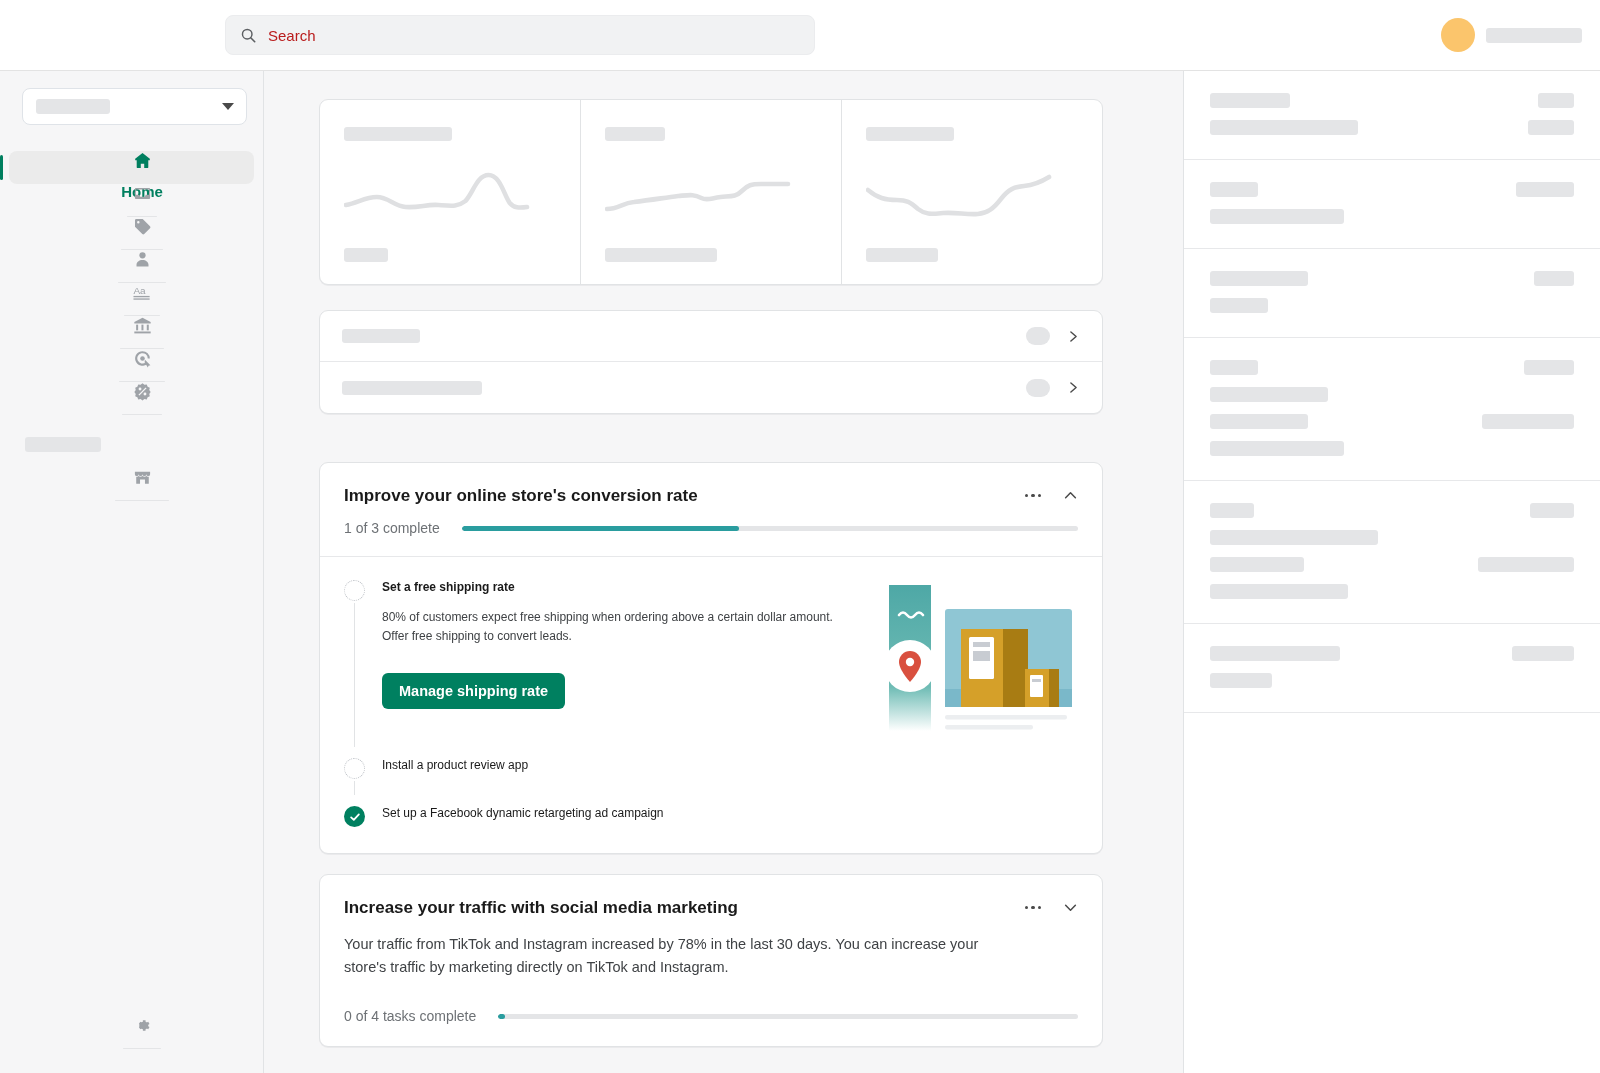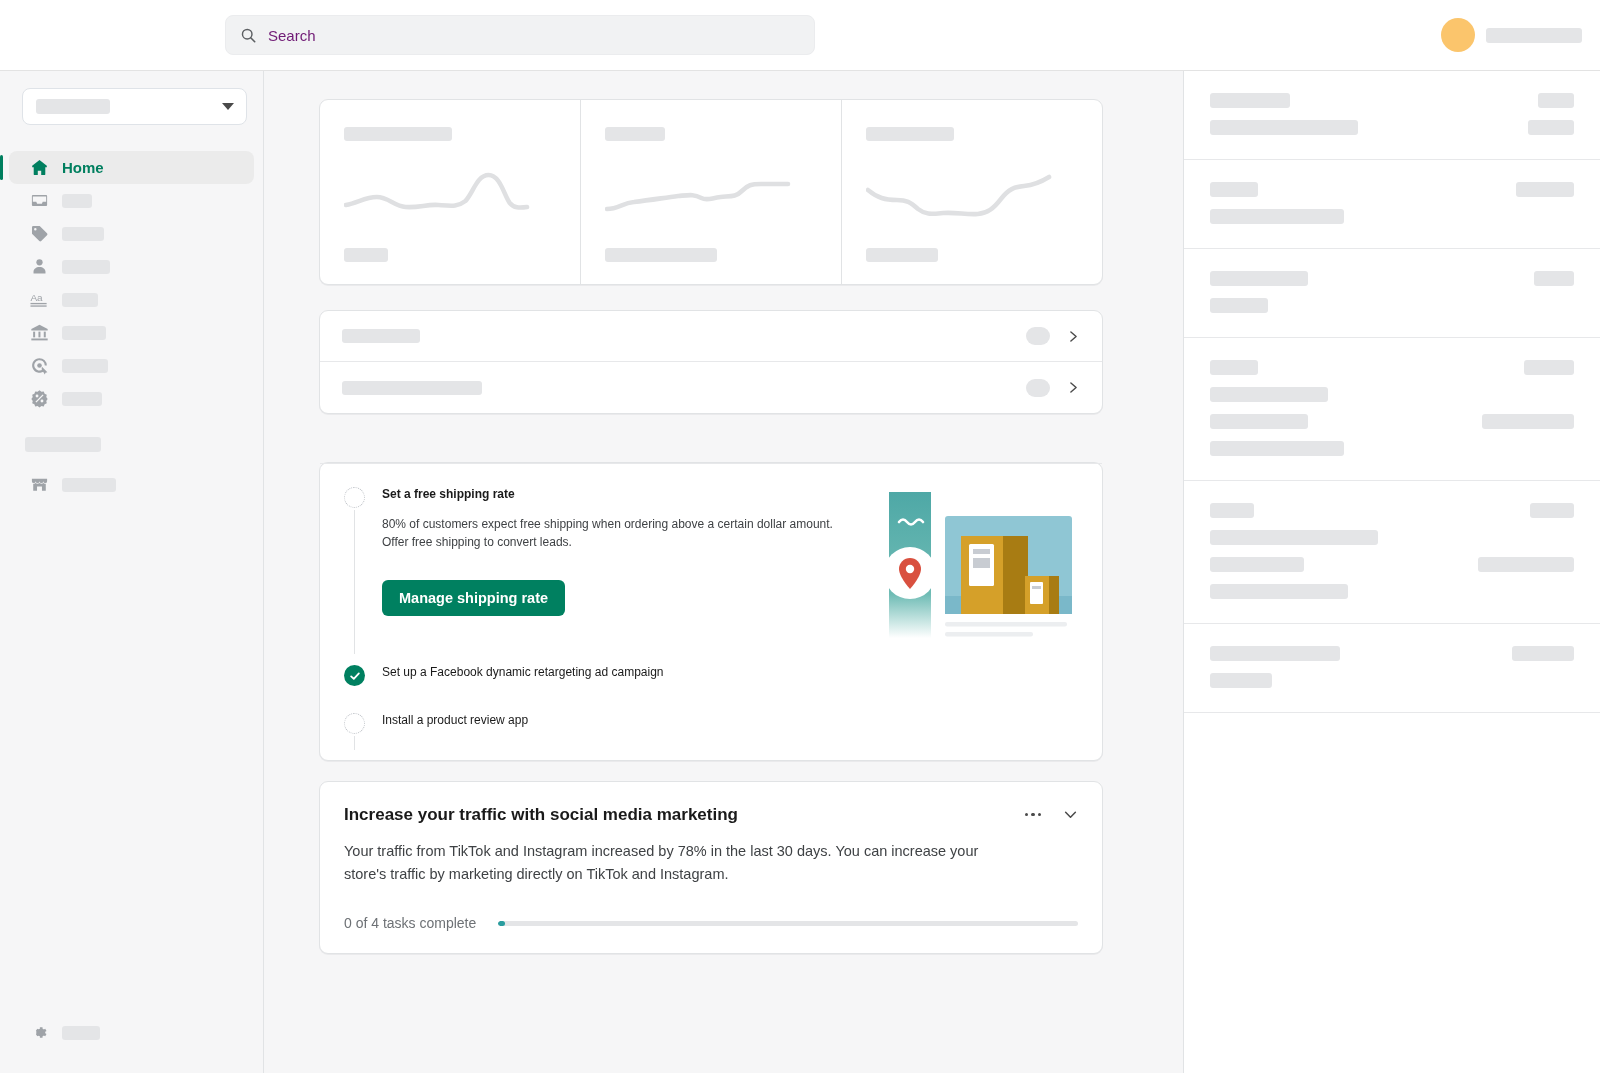--- a/index.html
+++ b/index.html
@@ -62,7 +62,7 @@
     gap: 11px;
     cursor: text;
   }
-  .search-text { font-size: 15px; color: #701a75; }
+  .search-text { font-size: 15px; color: #b91c1c; }
 
   .topbar-right {
     margin-left: auto;

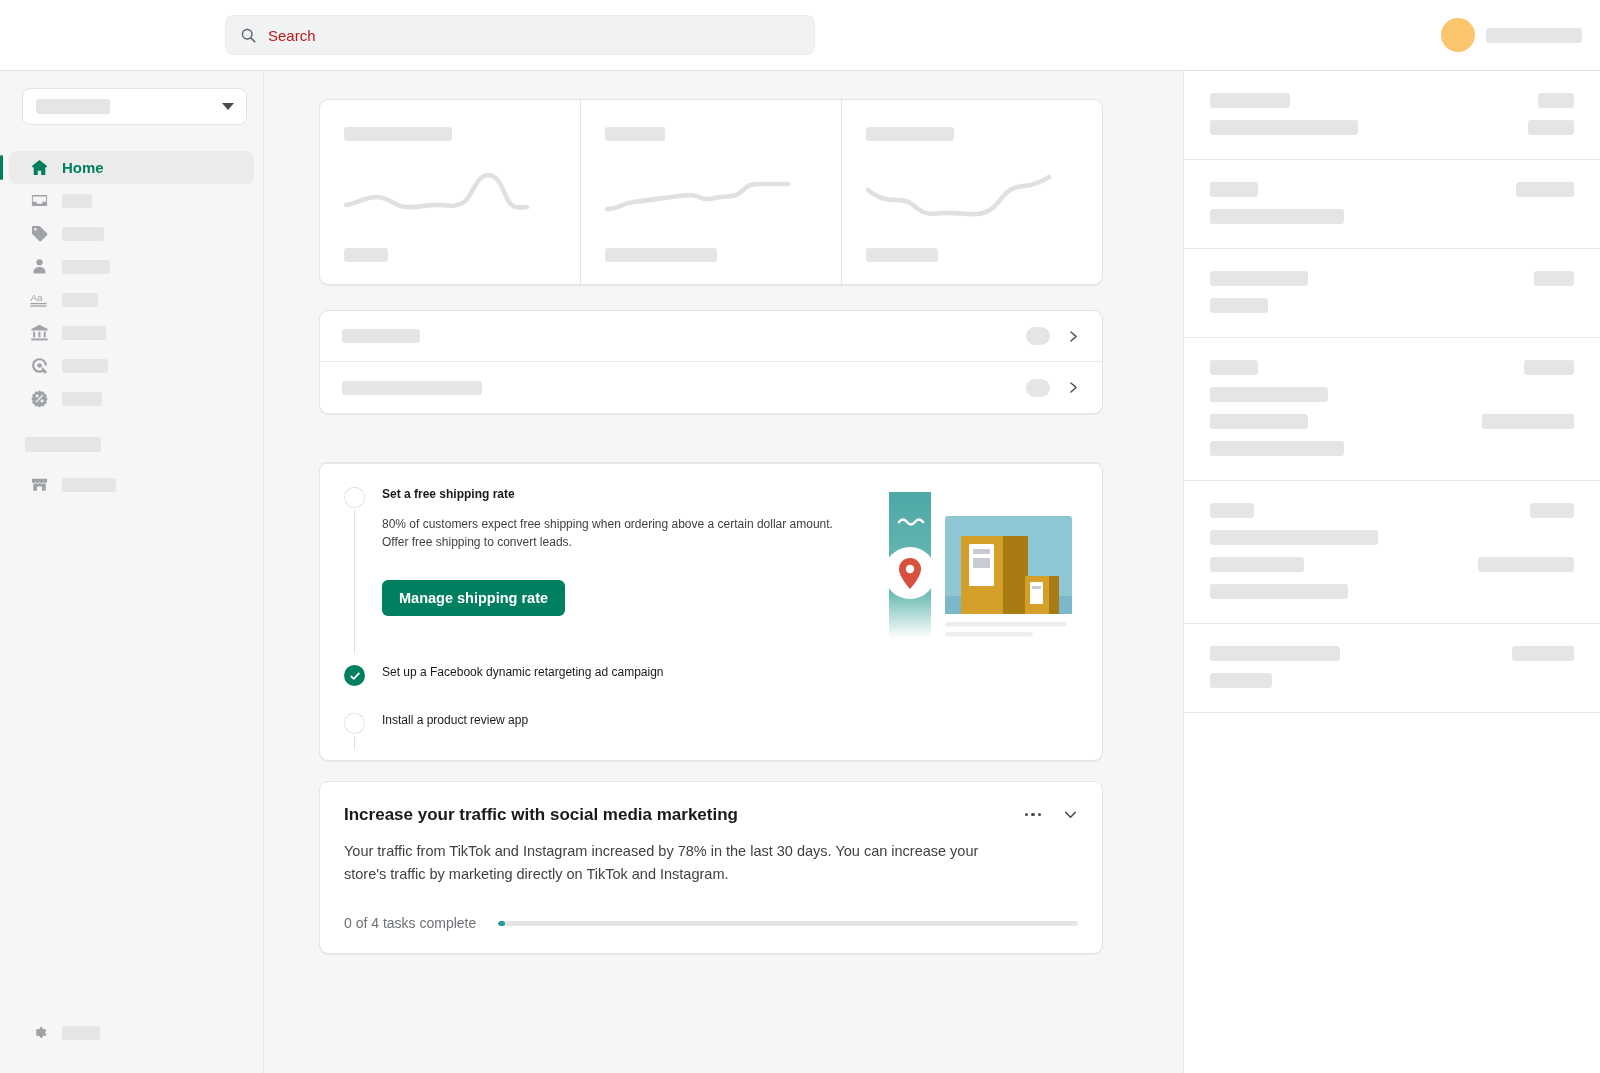--- a/index.html
+++ b/index.html
@@ -123,6 +123,7 @@
     border-radius: 8px;
     cursor: pointer;
     position: relative;
+    flex-direction: column;
   }
   .nav-item.active {
     background: #ebebeb;

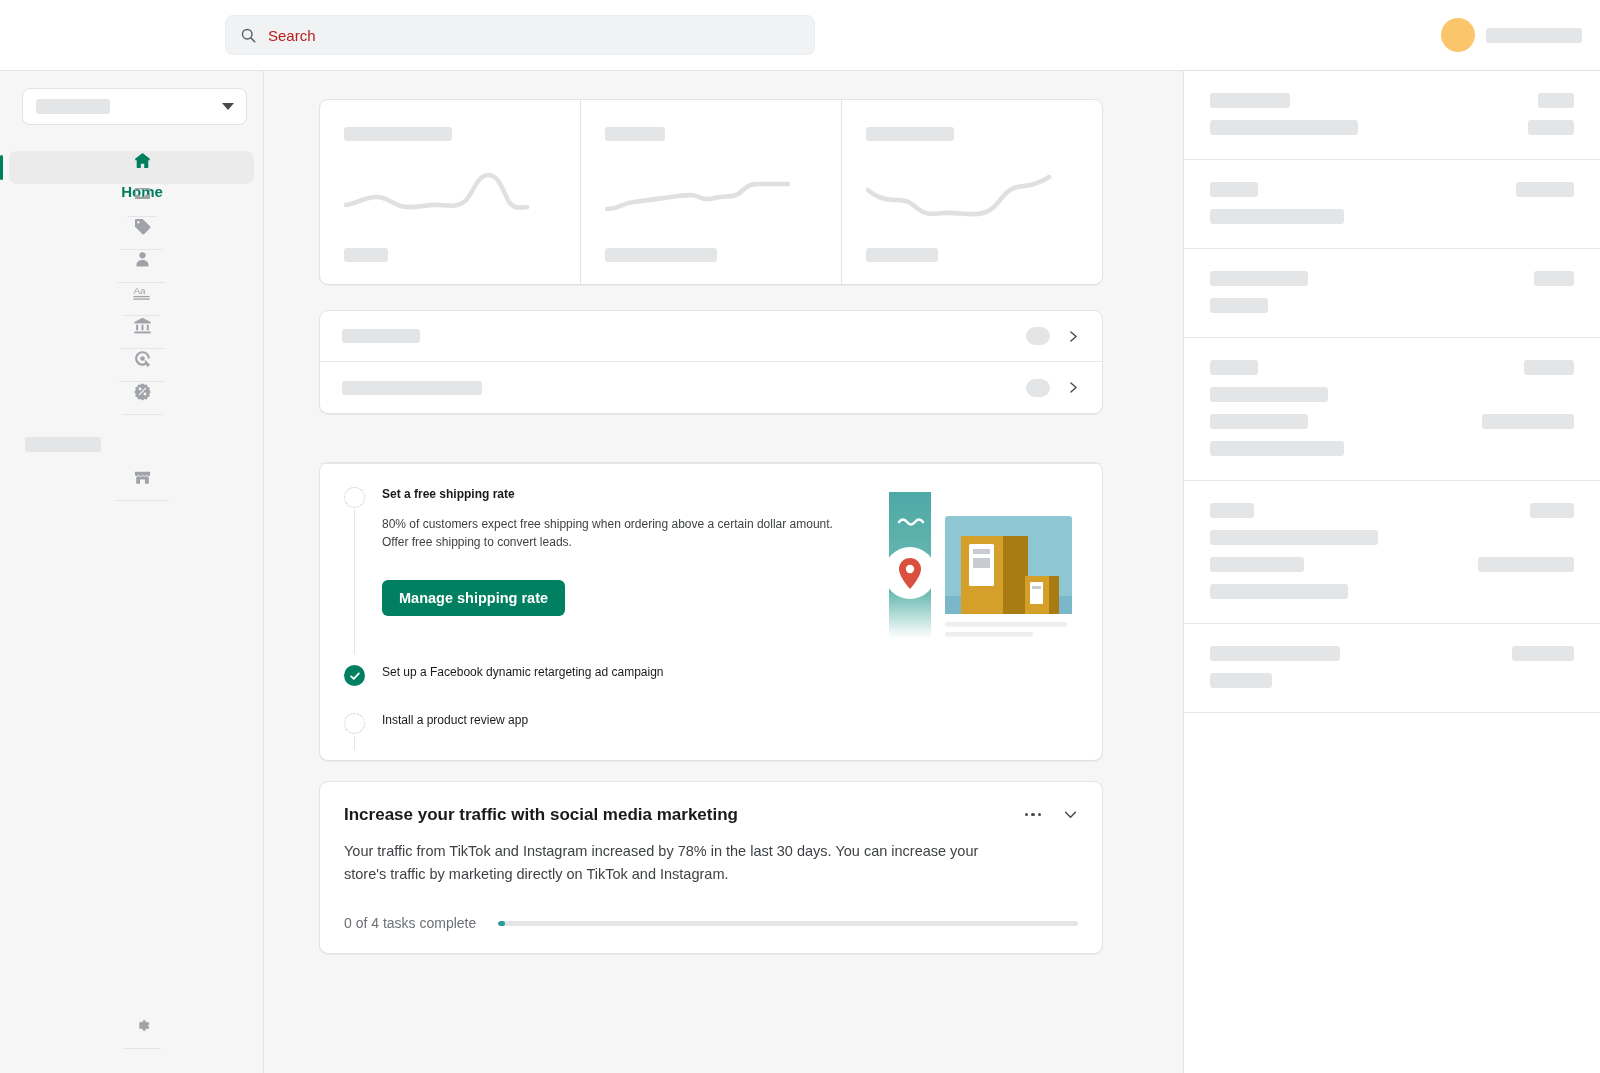--- a/index.html
+++ b/index.html
@@ -480,6 +480,27 @@
         </div>
 
         <div class="card section-card">
+          <div class="section-head">
+            <div class="section-head-row">
+              <div class="section-title">Improve your online store's conversion rate</div>
+              <div class="head-actions">
+                <div class="dots">
+                    <i></i>
+                    <i></i>
+                    <i></i>
+                  </div>
+                <svg class="chev" viewBox="0 0 20 20">
+                  <polyline points="3.5,13 10,6.4 16.5,13" fill="none" stroke="#4a4a4a" stroke-width="2" stroke-linecap="round" stroke-linejoin="round"></polyline>
+                </svg>
+              </div>
+            </div>
+            <div class="progress-row">
+              <div class="progress-label">1 of 3 complete</div>
+              <div class="progress-track">
+                <div class="progress-fill" style="width:45%"></div>
+              </div>
+            </div>
+          </div>
 
           <div class="section-divider"></div>
 

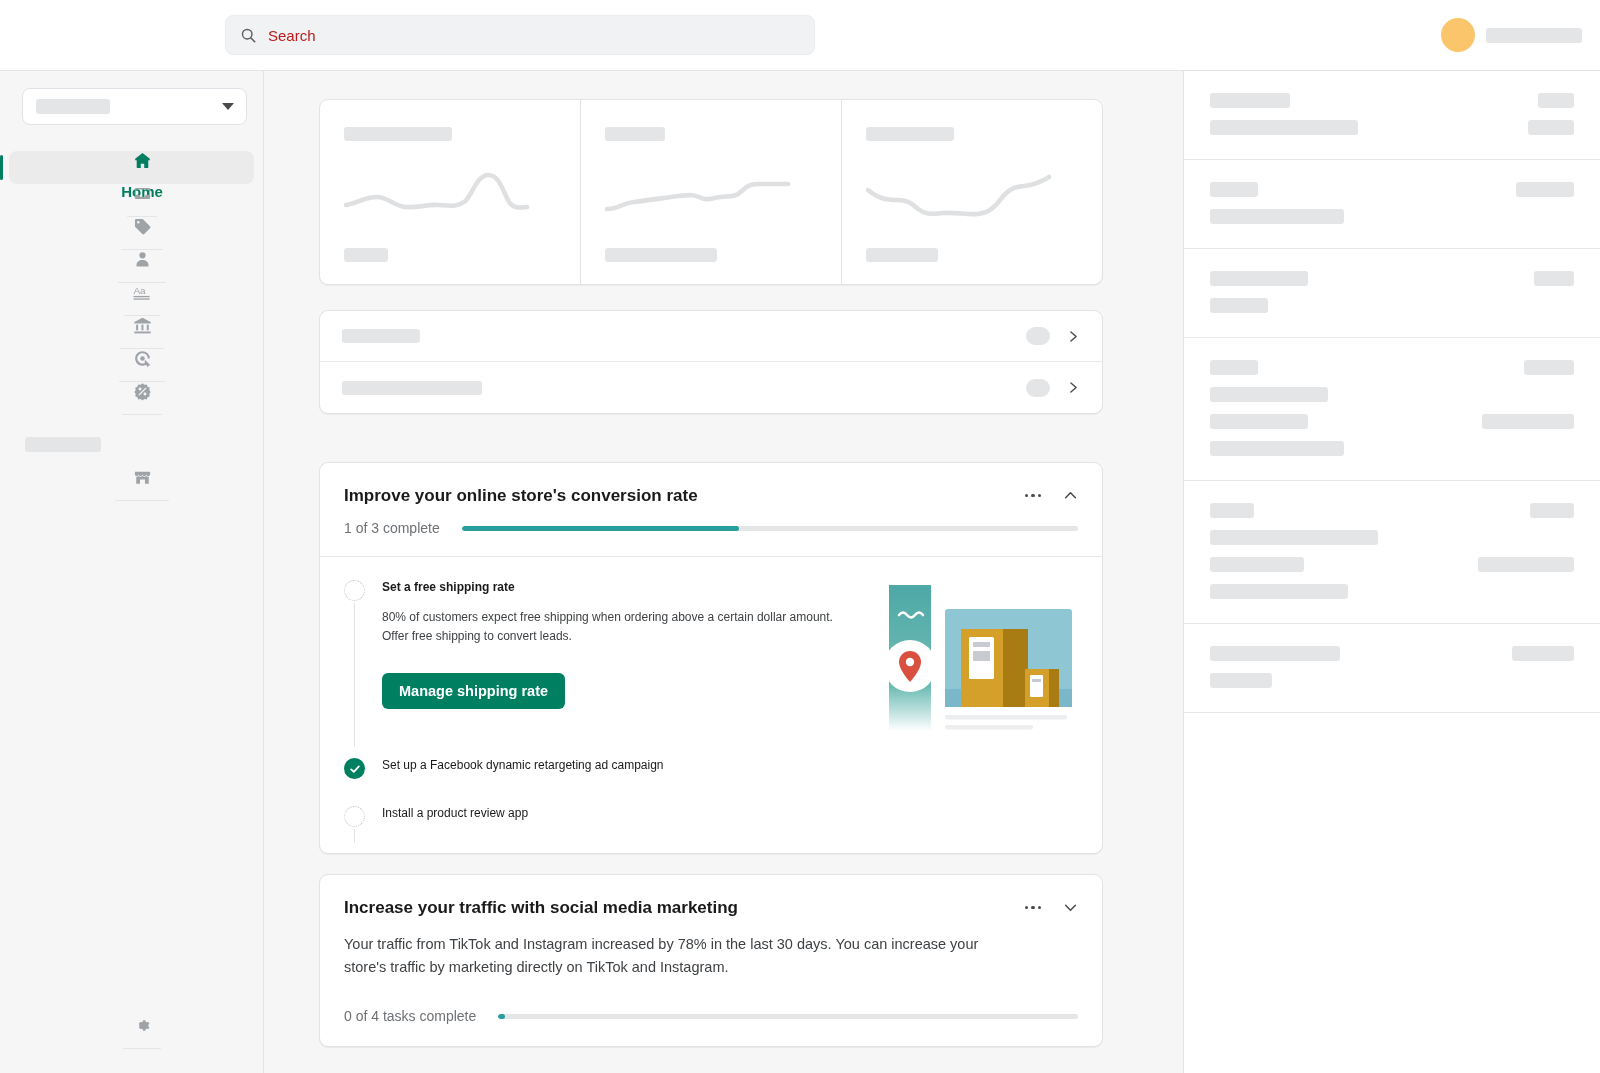--- a/index.html
+++ b/index.html
@@ -550,6 +550,16 @@
               </div>
             </div>
 
+            <div class="task task-row-compact">
+              <div class="task-marks">
+                <div class="circle-dotted"></div>
+                <div class="vline"></div>
+              </div>
+              <div class="task-body">
+                <div class="task-title plain">Install a product review app</div>
+              </div>
+            </div>
+
             <div class="task task-row-compact last">
               <div class="task-marks">
                 <div class="circle-done">
@@ -560,16 +570,6 @@
               </div>
               <div class="task-body">
                 <div class="task-title plain">Set up a Facebook dynamic retargeting ad campaign</div>
-              </div>
-            </div>
-
-            <div class="task task-row-compact">
-              <div class="task-marks">
-                <div class="circle-dotted"></div>
-                <div class="vline"></div>
-              </div>
-              <div class="task-body">
-                <div class="task-title plain">Install a product review app</div>
               </div>
             </div>
 

